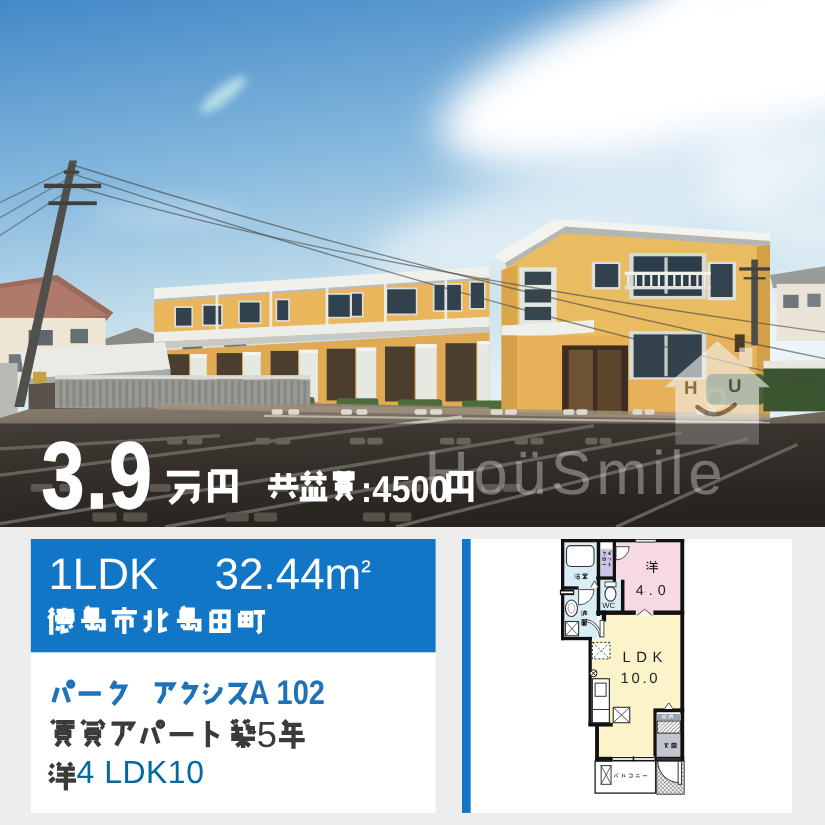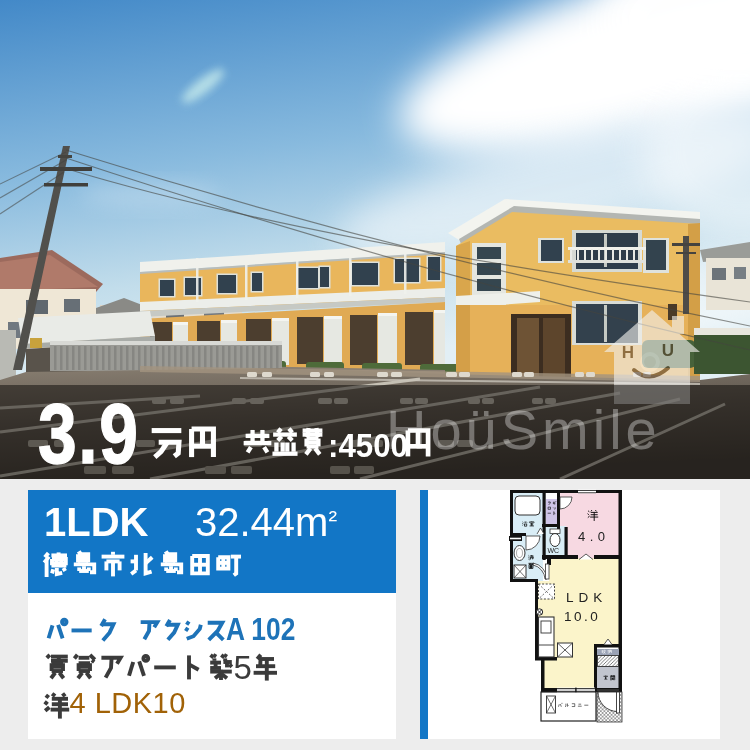--- a/index.html
+++ b/index.html
@@ -598,7 +598,7 @@
   </div>
 <div class="abs" style="left:28px;top:490px;width:368px;height:249px;background:#fff">
     <div class="abs" style="left:0;top:0;width:368px;height:103px;background:#1276c6"></div>
-    <div class="abs" style="left:16px;top:10px;font-size:40px;font-weight:bold;color:#fff">1LDK</div>
+    <div class="abs" style="left:16px;top:10px;font-size:40px;font-weight:normal;color:#fff">1LDK</div>
     <div class="abs" style="left:167px;top:10px;font-size:40px;font-weight:normal;color:#fff">32.44m<span style="font-size:26px;vertical-align:8px">²</span></div>
     <div class="abs" style="left:12px;top:60px"><svg width="204" height="30" viewBox="0 0 204 30" style="color:#fff;">
         <use href="#k5fb3" transform="translate(0,0) scale(0.3000)" style="--sw:13"></use>

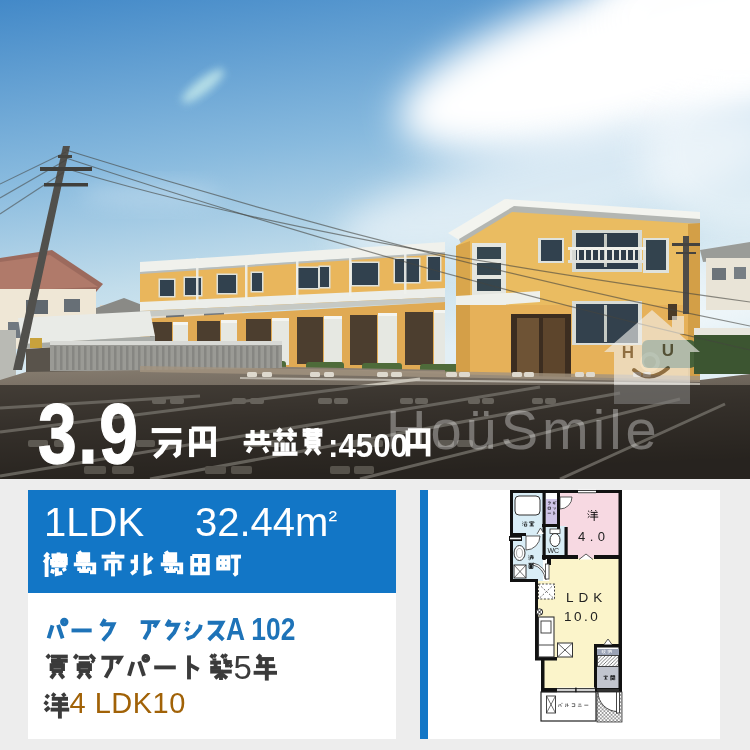--- a/index.html
+++ b/index.html
@@ -639,7 +639,7 @@
     <div class="abs" style="left:13px;top:201px"><svg width="30" height="30" viewBox="0 0 30 30" style="color:#3b3b3b;">
         <use href="#k6d0b" transform="translate(0,0) scale(0.3000)" style="--sw:13"></use>
       </svg></div>
-    <div class="abs" style="left:41.5px;top:196.8px;font-size:29px;color:#a16207;letter-spacing:0.5px">4 LDK10</div>
+    <div class="abs" style="left:41.5px;top:196.8px;font-size:29px;color:#0369a1;letter-spacing:0.5px">4 LDK10</div>
   </div>
 <div class="abs" style="left:420px;top:490px;width:8px;height:249px;background:#1276c6"></div>
 <div class="abs" style="left:428px;top:490px;width:292px;height:249px;background:#fff"></div>

